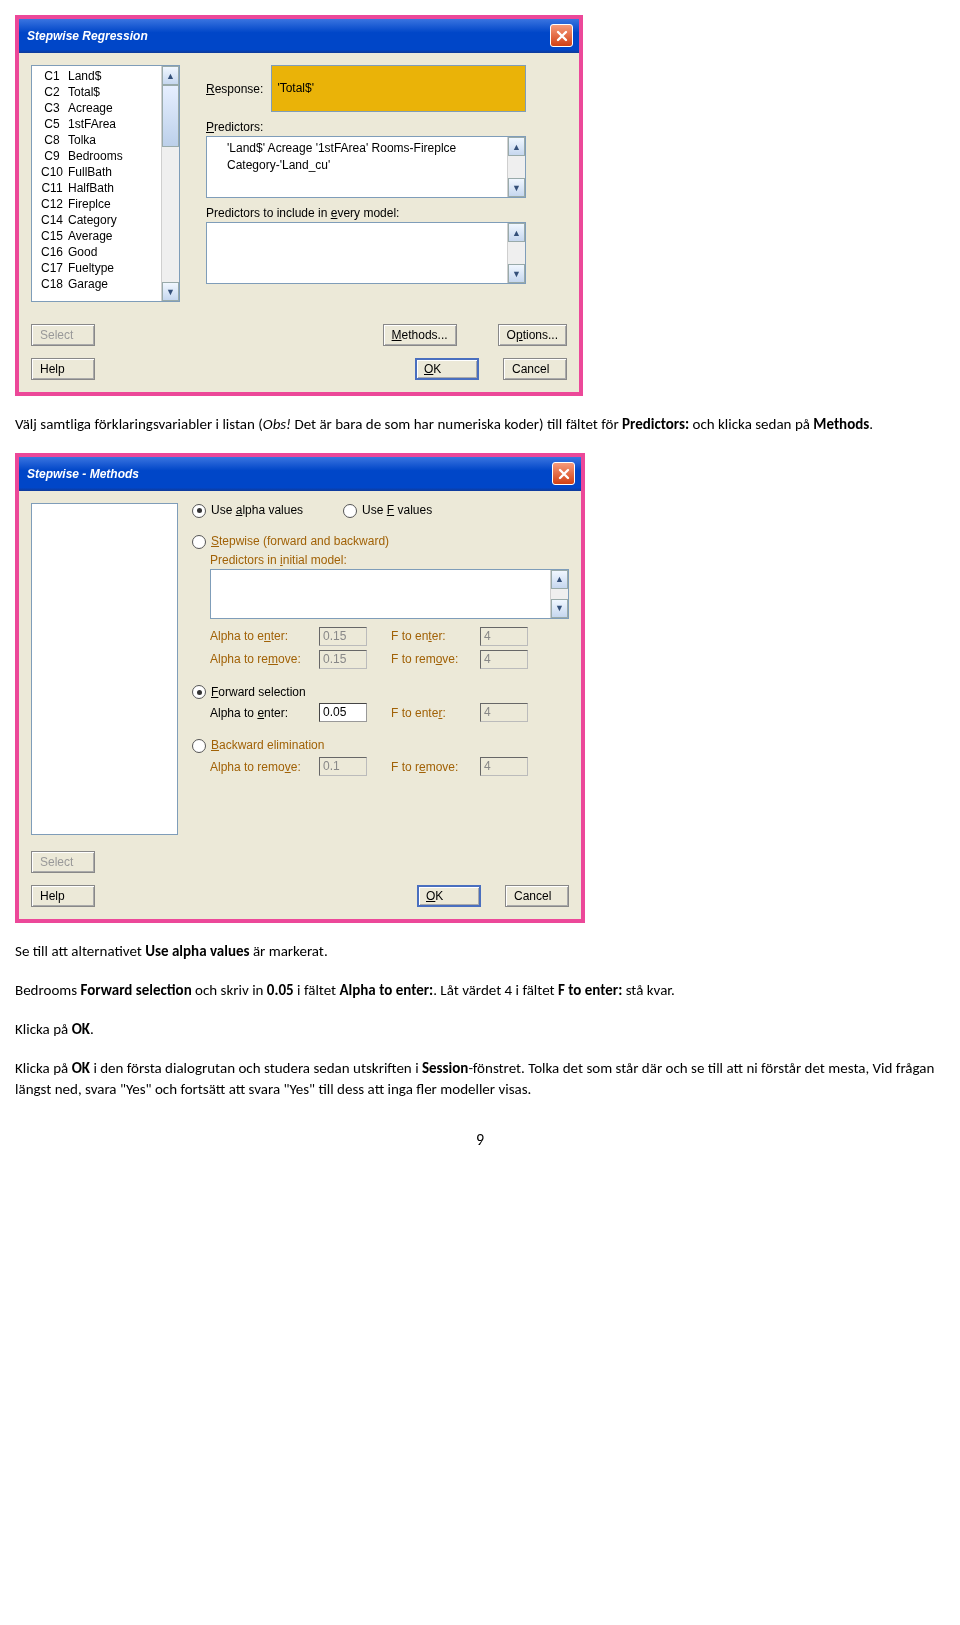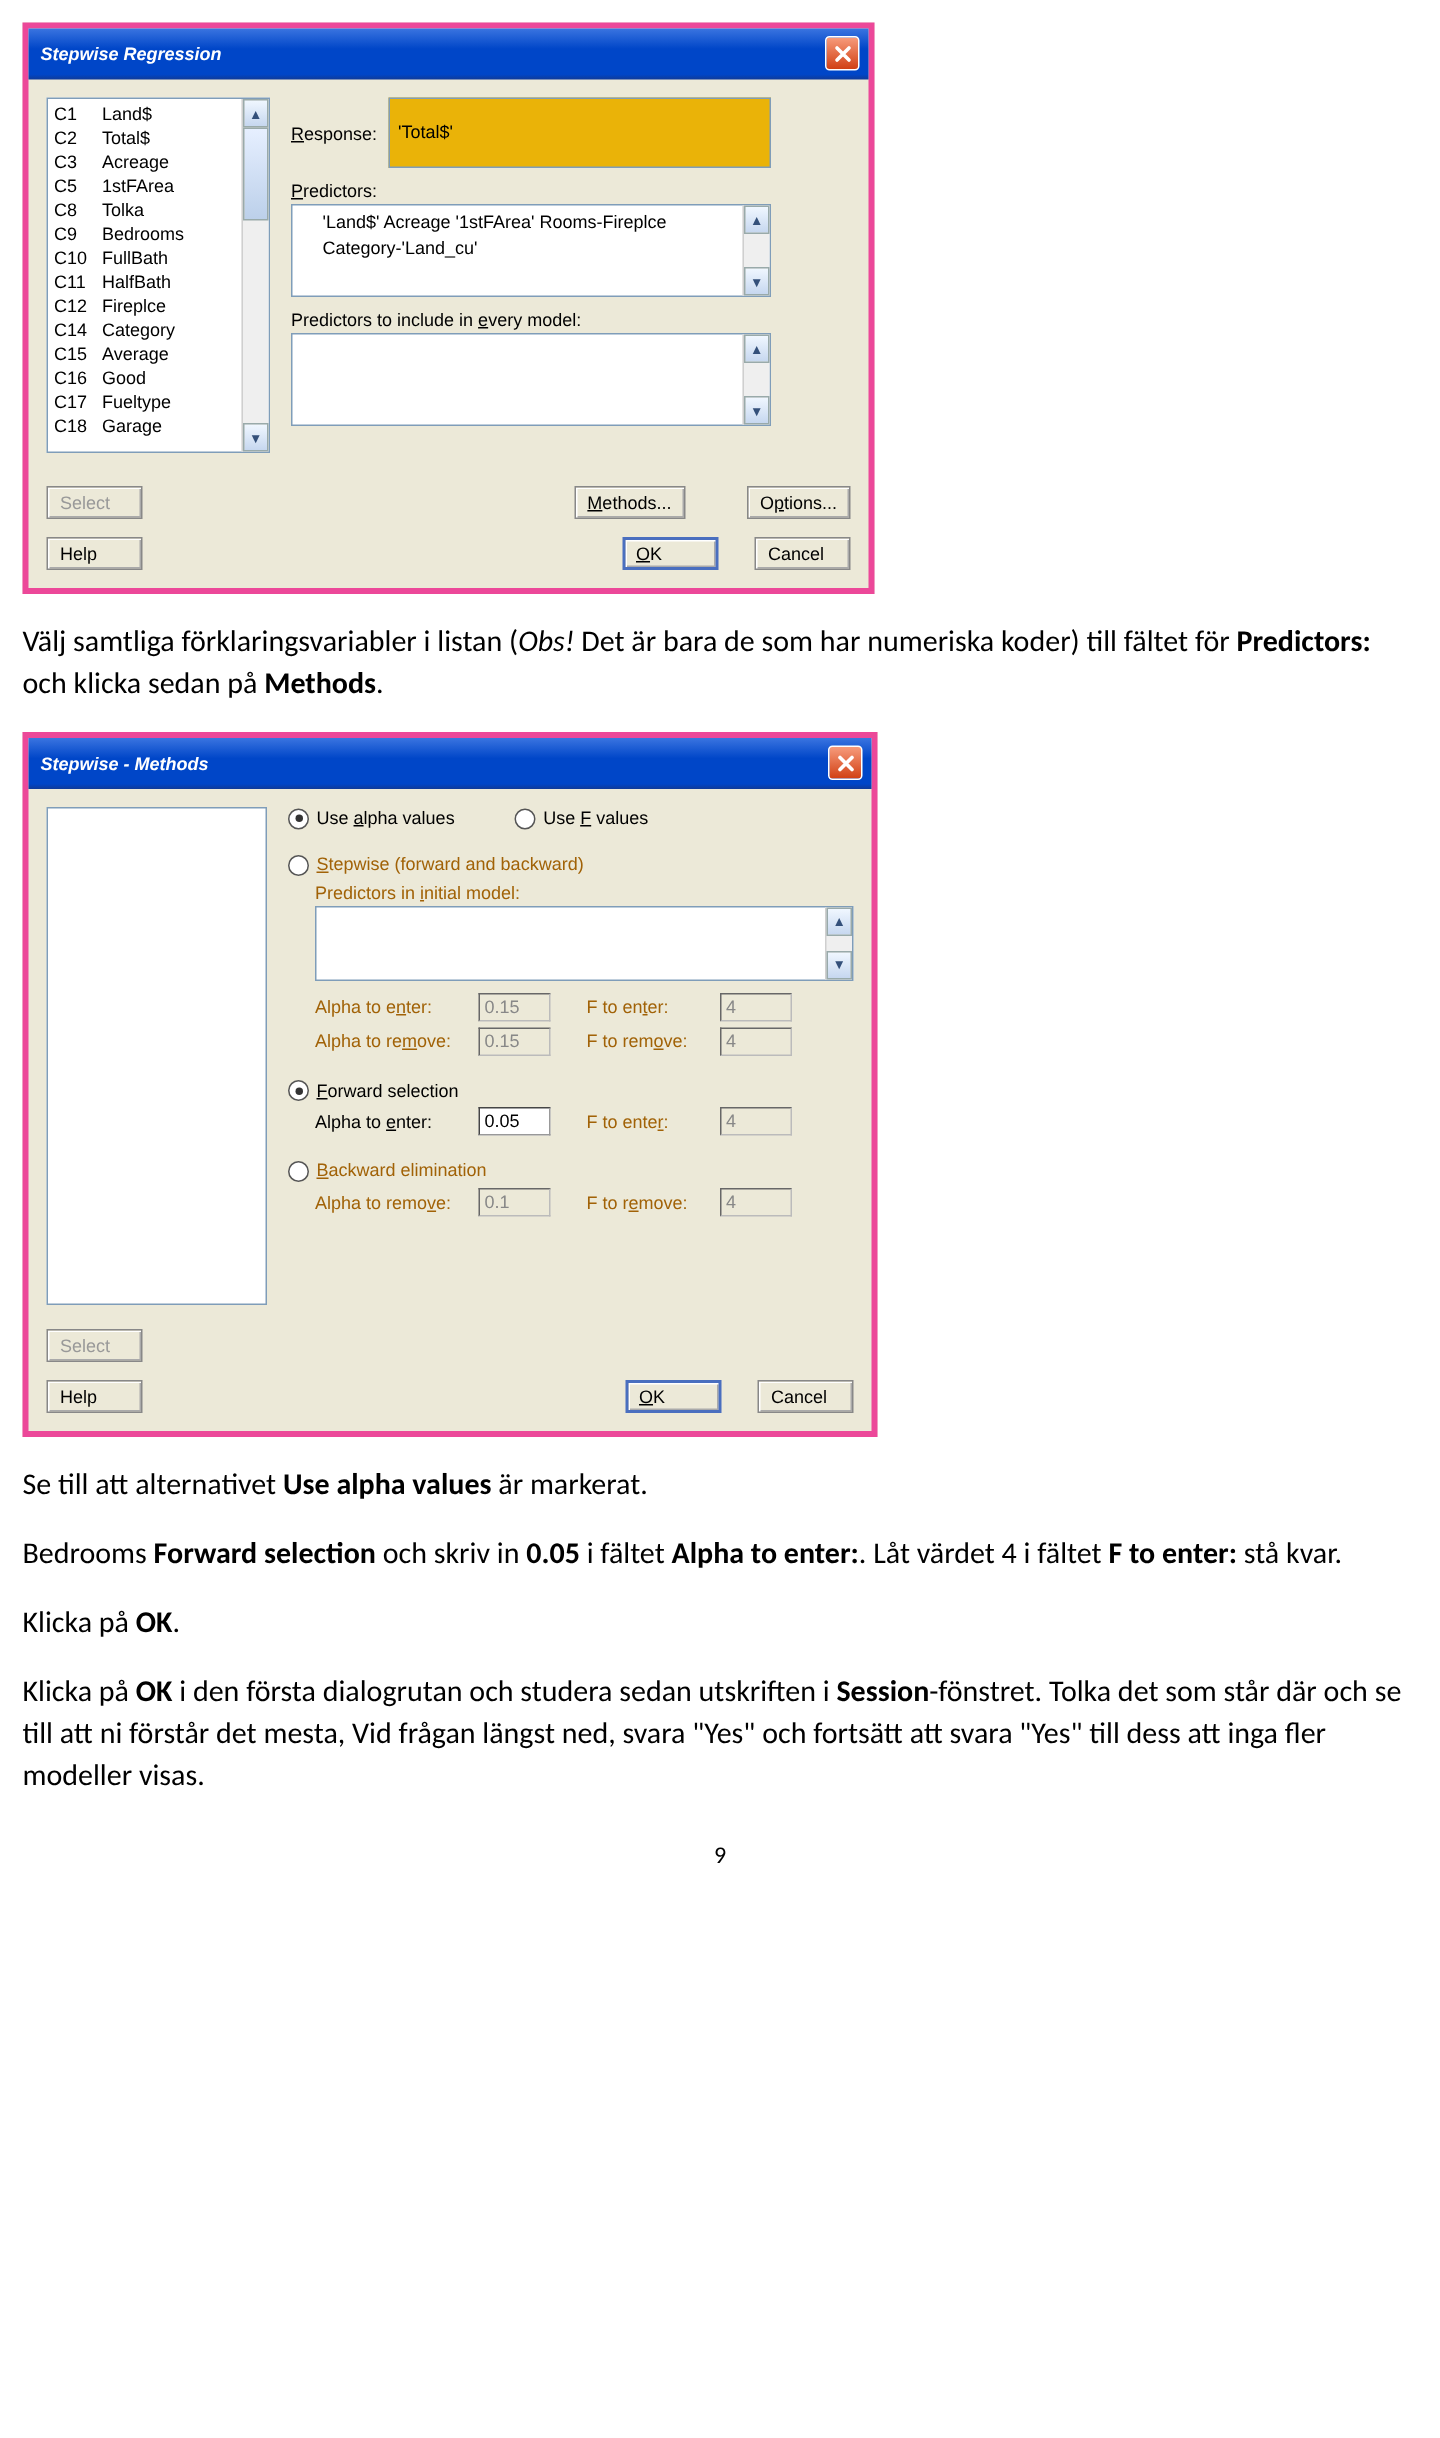--- a/index.html
+++ b/index.html
@@ -52,7 +52,8 @@
     background: #fff;
     display: flex;
     height: 235px;
-    margin-right: 14px;
+    margin-right: 26px;
+    text-align: center;
   }
   .listbox {
     width: 125px;

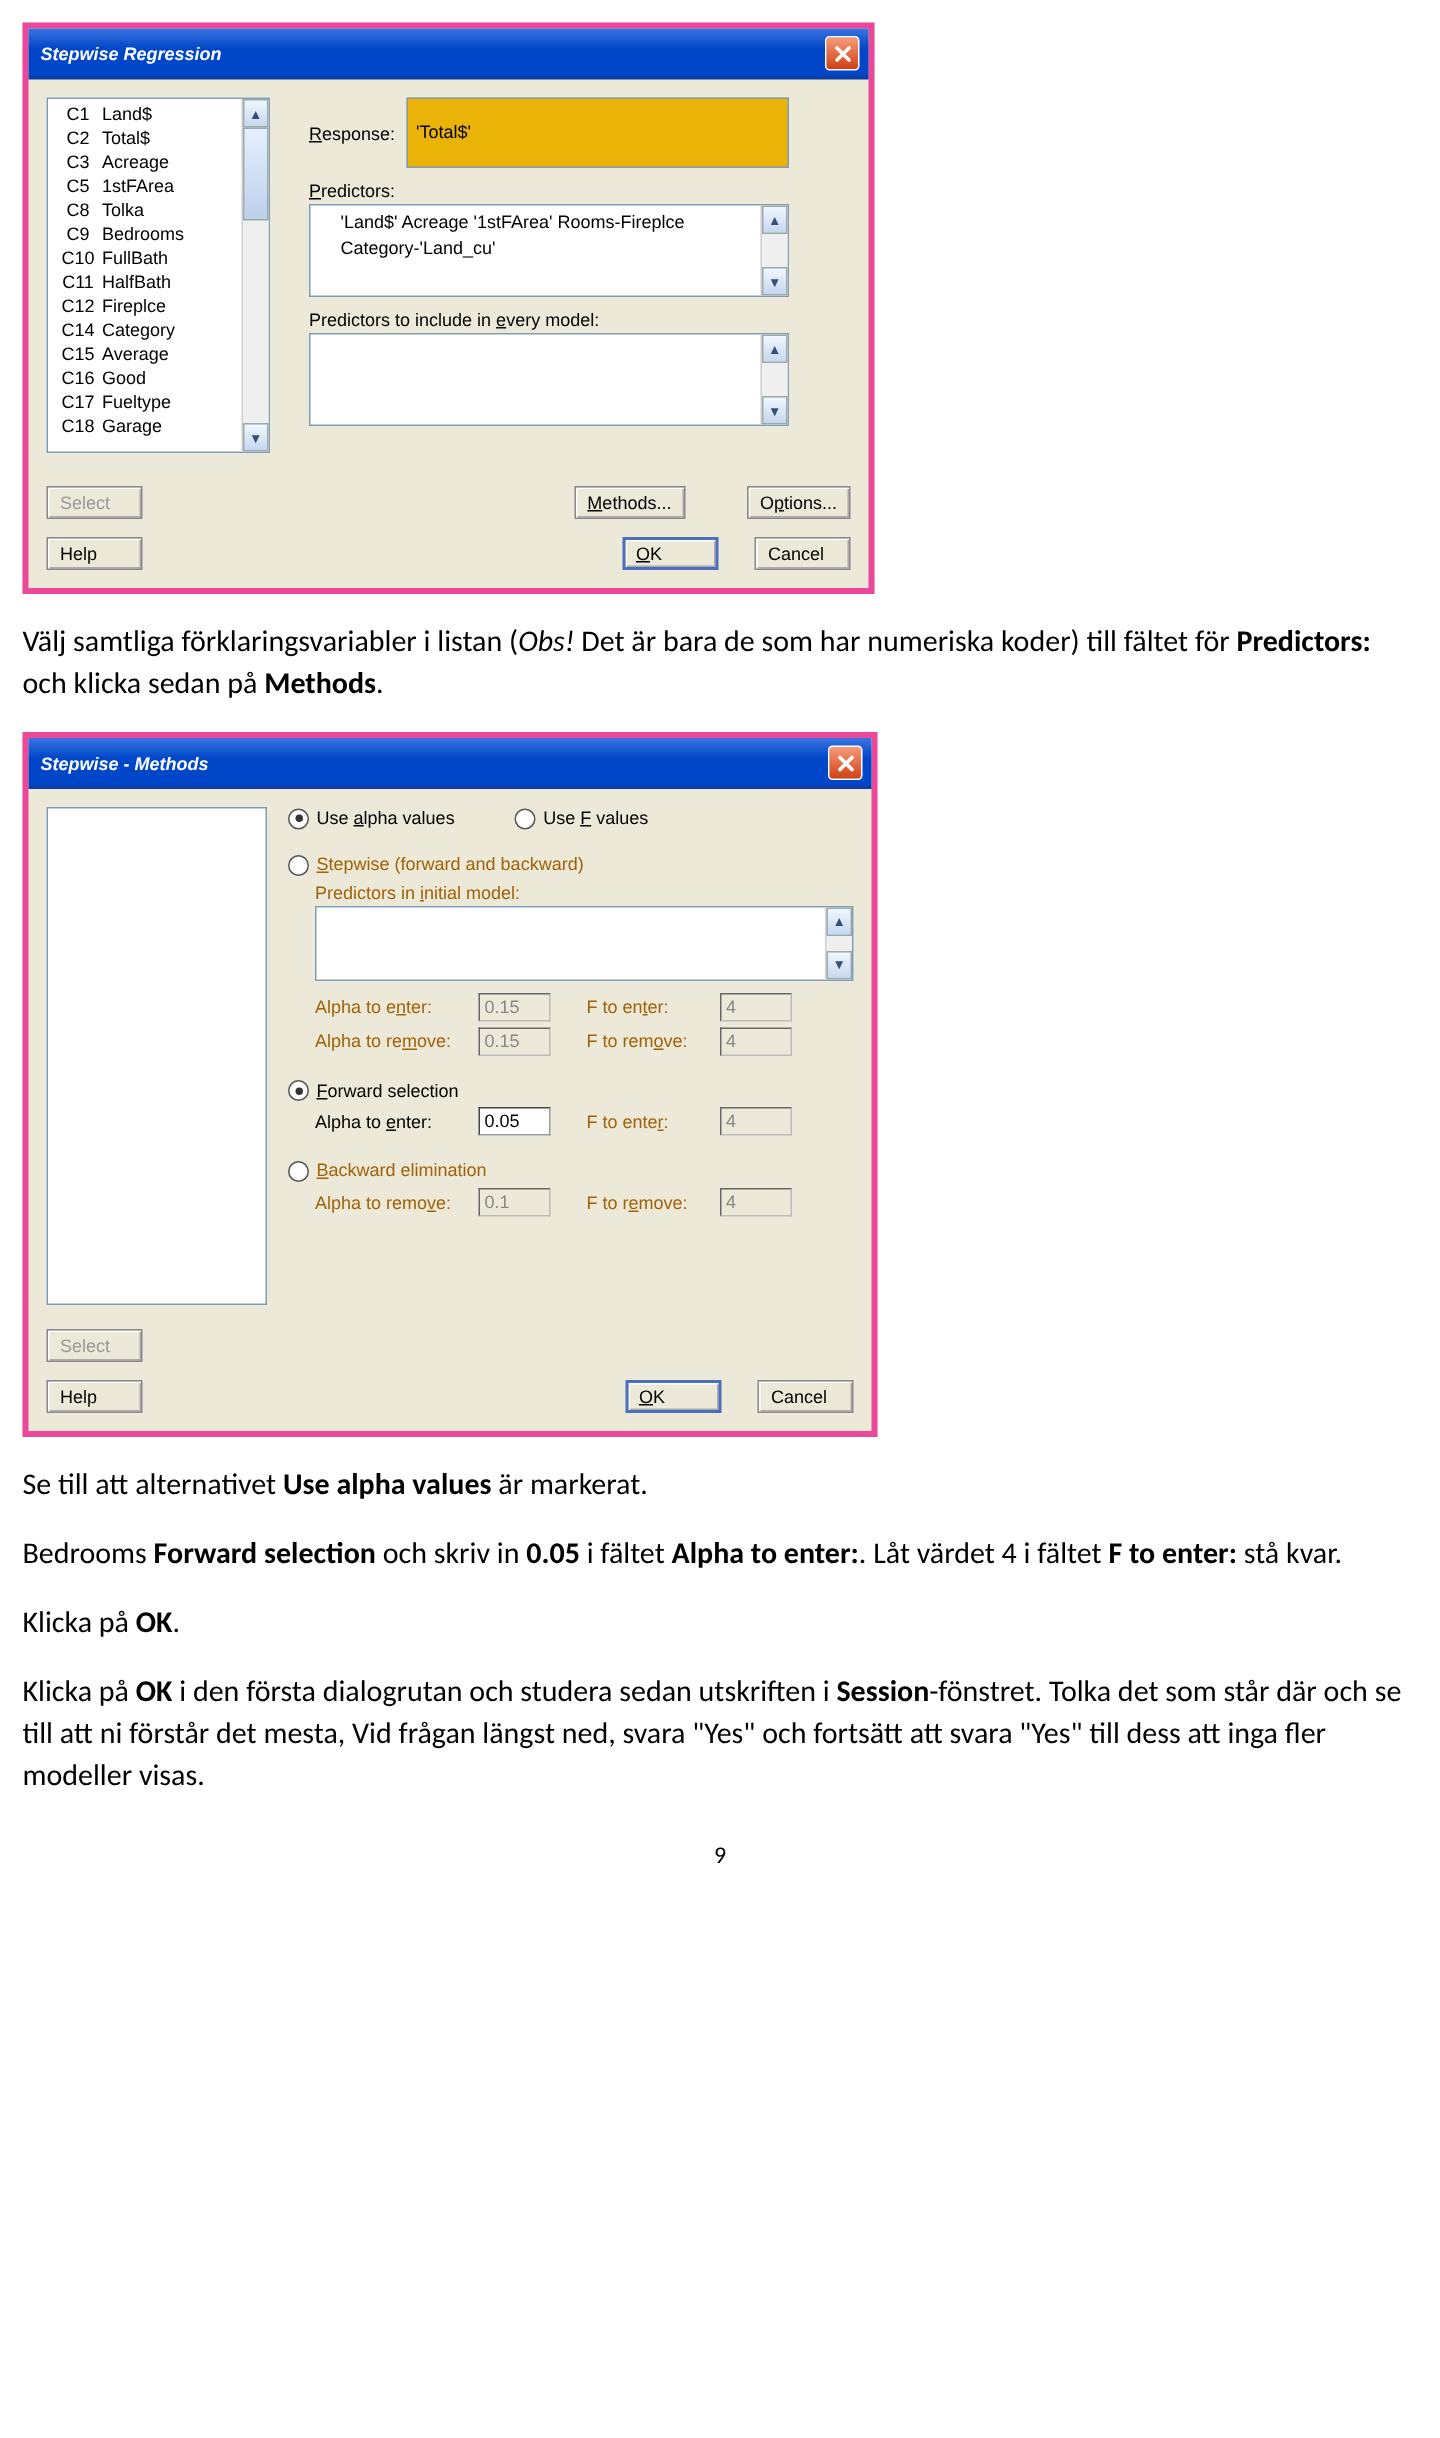--- a/index.html
+++ b/index.html
@@ -12,7 +12,7 @@
   }
   p.doc {
     font-family: Calibri, Arial, sans-serif;
-    font-size: 20px;
+    font-size: 15px;
     line-height: 1.4;
     margin: 18px 0;
   }

